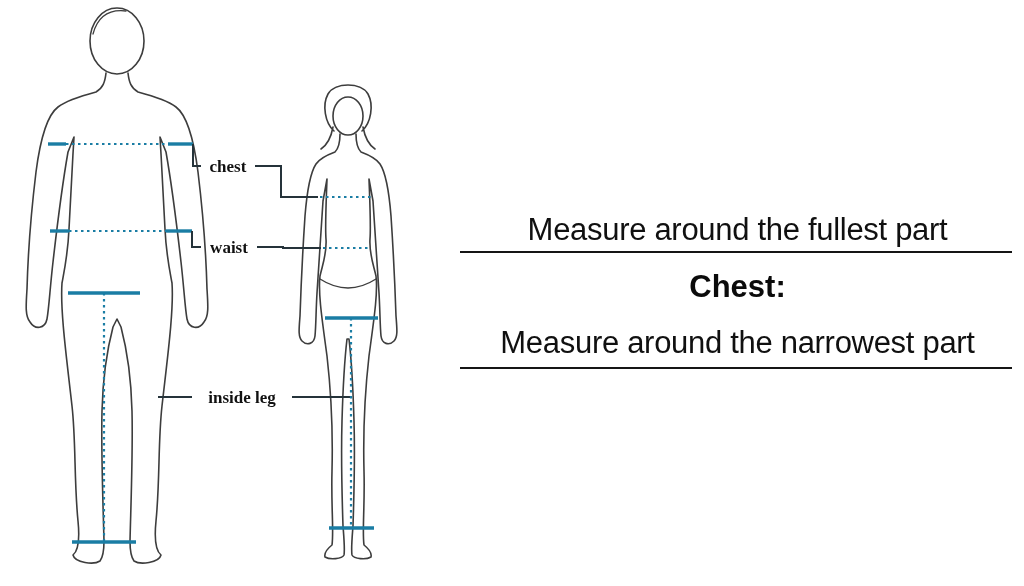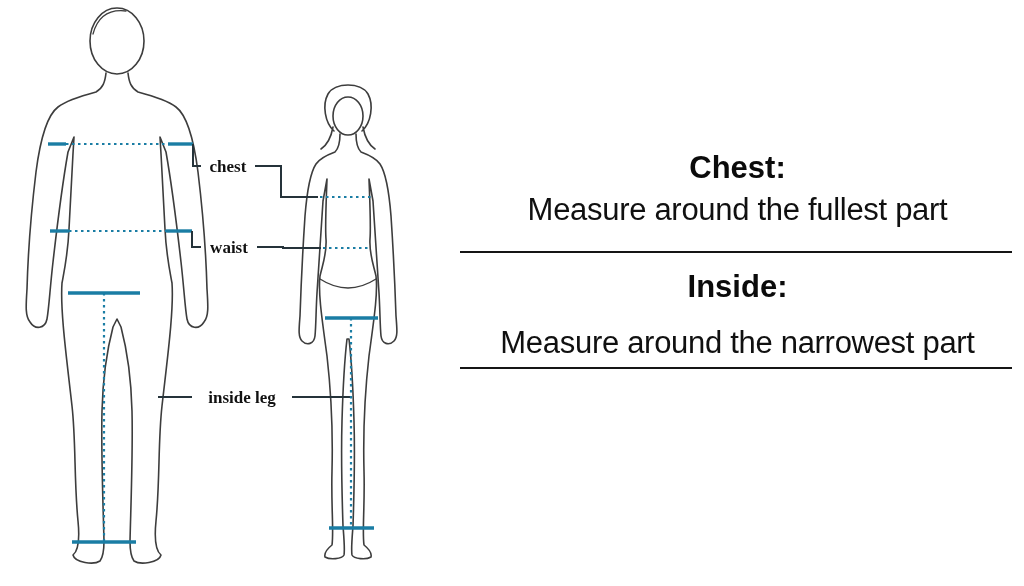--- a/index.html
+++ b/index.html
@@ -137,7 +137,6 @@
   </svg>
 
   <div class="panel">
-    <div class="sec-title t1">Chest:</div>
     <div class="sec-desc d1">Measure around the fullest part</div>
 
     <div class="divider div1"></div>

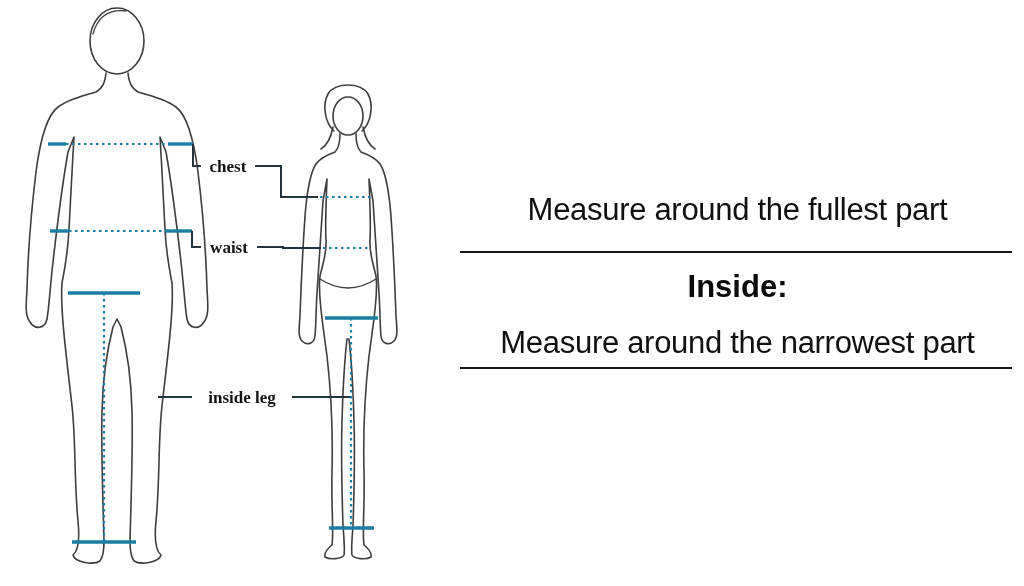--- a/index.html
+++ b/index.html
@@ -42,6 +42,7 @@
     font-family:"Liberation Sans", sans-serif;
     font-weight:400;font-size:31px;line-height:38px;color:#101010;
     letter-spacing:-0.3px;
+    margin-top:20px;
   }
   .divider{
     position:absolute;left:5px;width:552px;height:0;

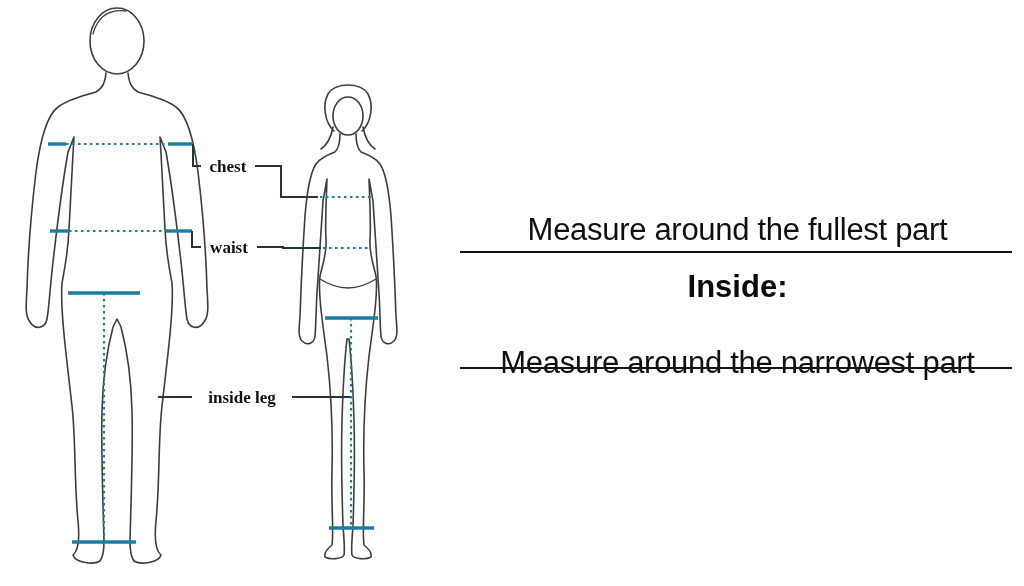--- a/index.html
+++ b/index.html
@@ -142,7 +142,7 @@
 
     <div class="divider div1"></div>
 
-    <div class="sec-title t2">Inside:</div>
+    <div class="sec-title t2">Chest:</div>
     <div class="sec-desc d2">Measure around the narrowest part</div>
 
     <div class="divider div2"></div>

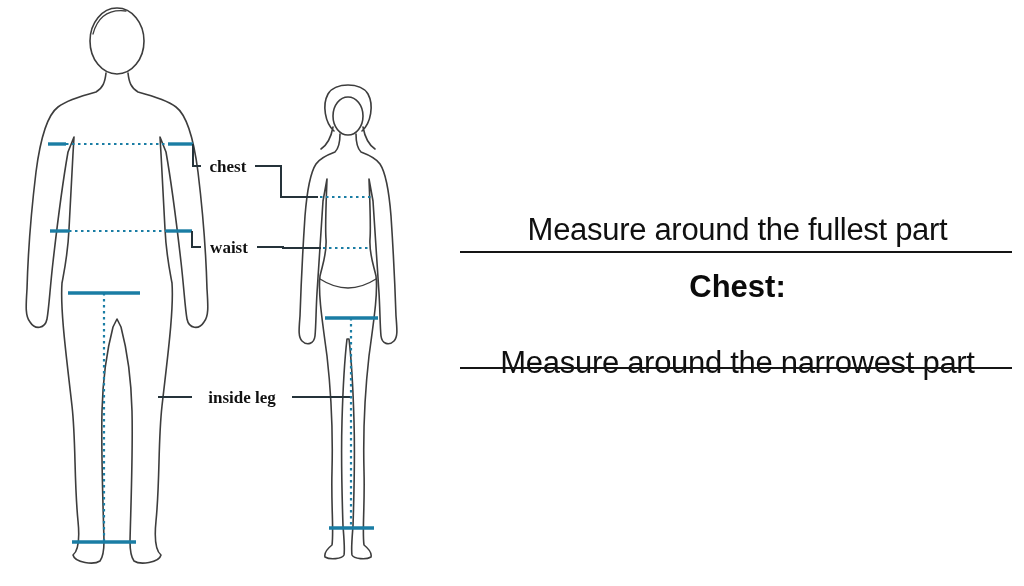--- a/index.html
+++ b/index.html
@@ -50,7 +50,7 @@
   }
   .t1{top:149px;} .d1{top:191px;}
   .div1{top:251px;}
-  .t2{top:268px;} .d2{top:324px;}
+  .t2{top:268px;} .d2{top:304px;}
   .div2{top:367px;}
   .t3{top:385px;} .d3{top:430px;}
 </style>

